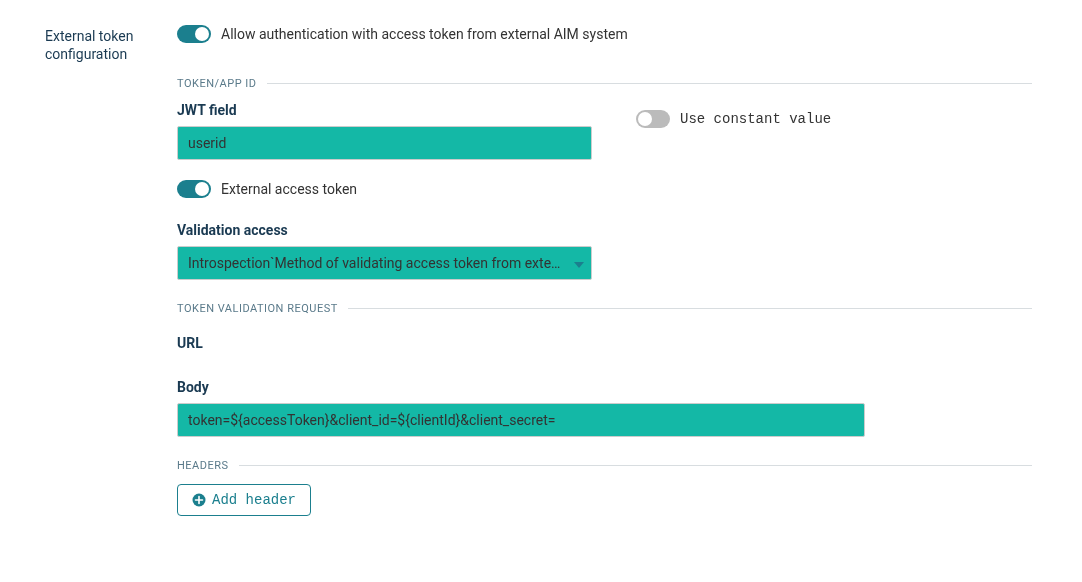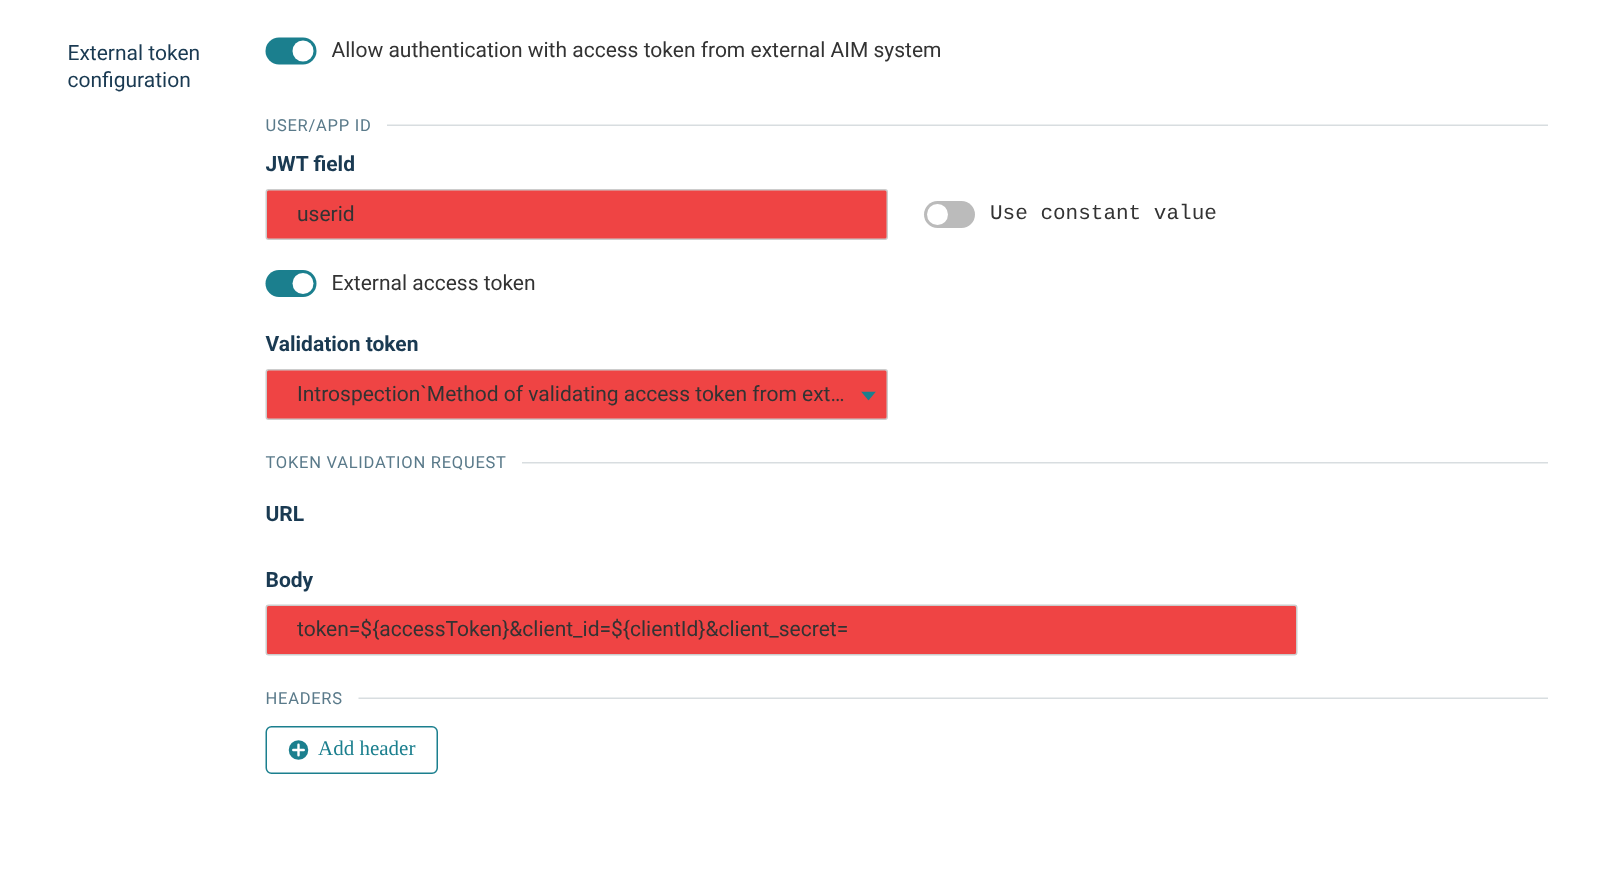--- a/index.html
+++ b/index.html
@@ -164,7 +164,7 @@
     </div>
 
     <div class="section-header">
-      <span class="section-header-text">USER/APP ID</span>
+      <span class="section-header-text">TOKEN/APP ID</span>
       <span class="section-header-line"></span>
     </div>
 

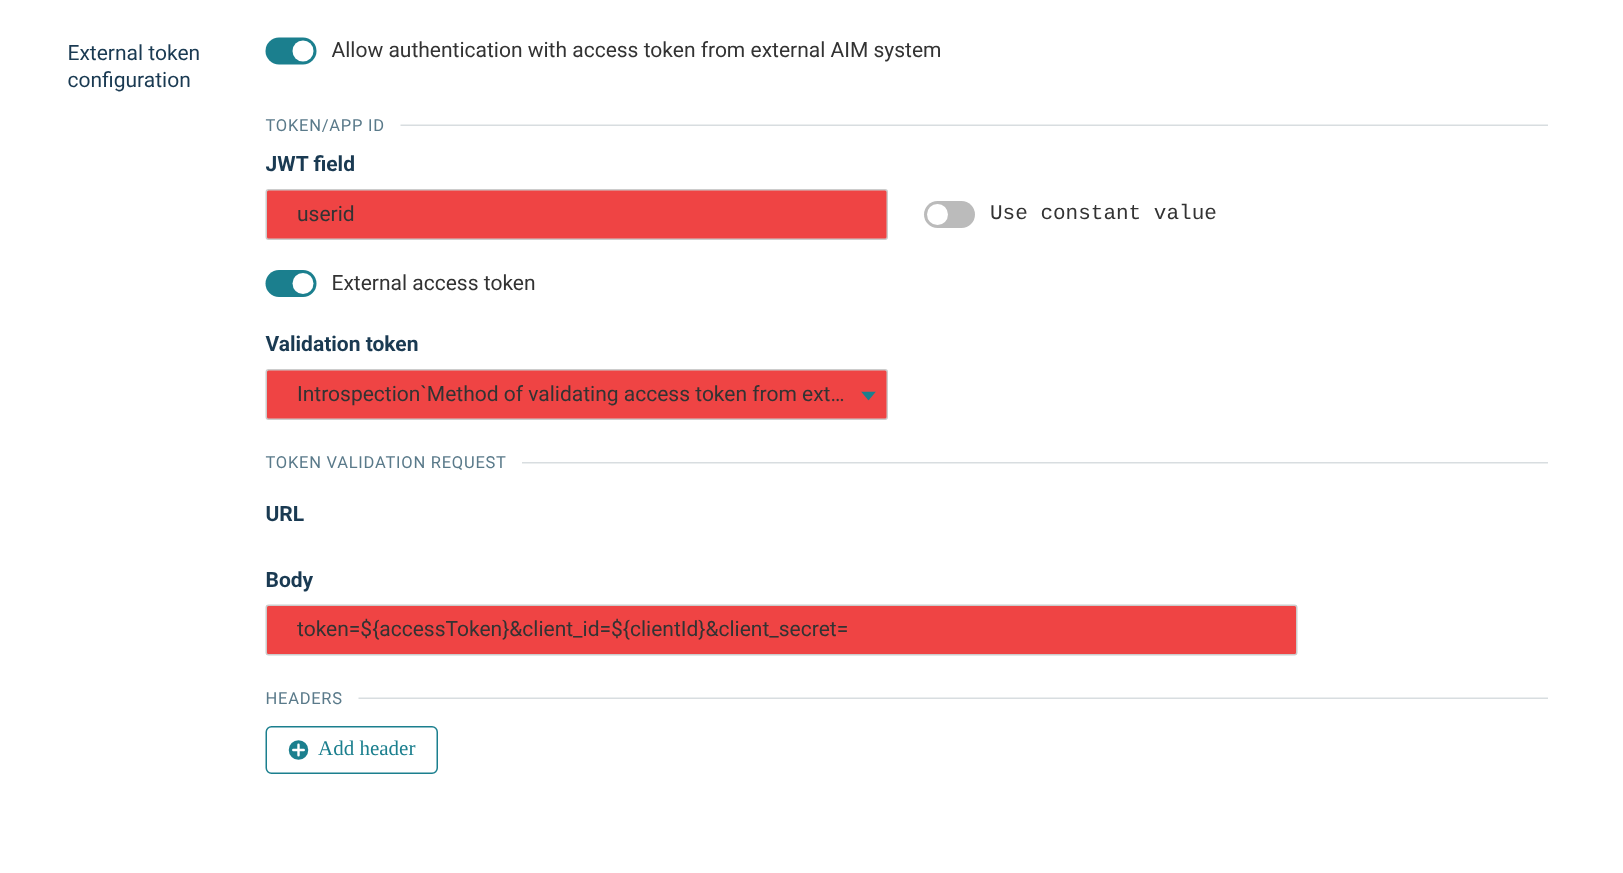--- a/index.html
+++ b/index.html
@@ -89,8 +89,8 @@
     }
     .field-row {
       display: flex;
-      align-items: flex-end;
-      gap: 24px;
+      align-items: flex-start;
+      gap: 44px;
       margin-bottom: 14px;
     }
     .field-col {

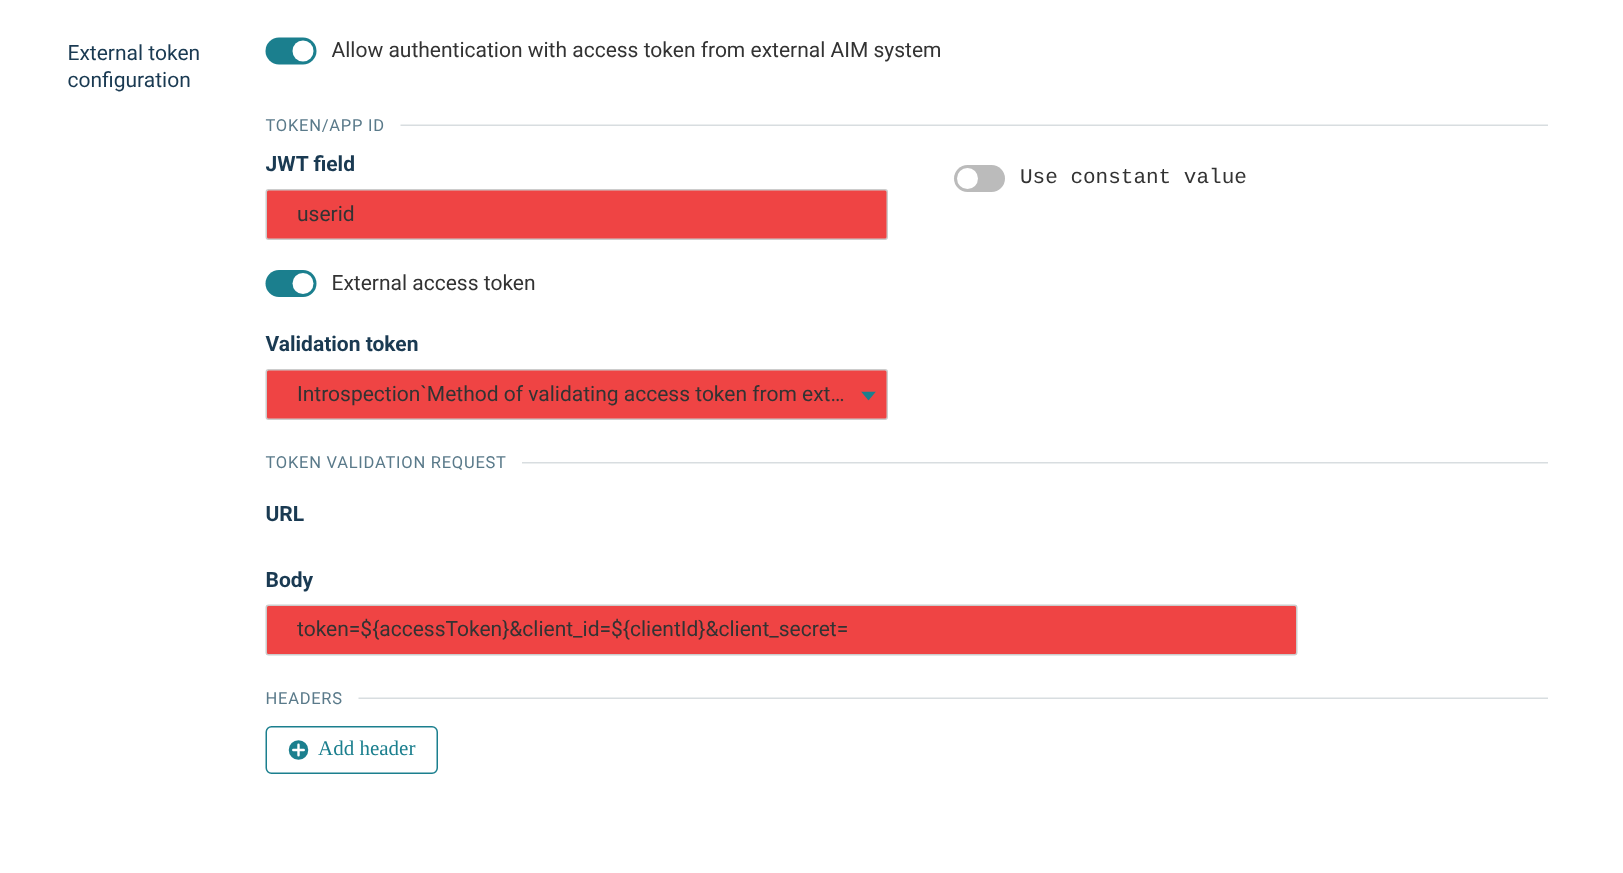--- a/index.html
+++ b/index.html
@@ -103,10 +103,10 @@
       height: 34px;
       border: 1px solid #ccc;
       border-radius: 2px;
-      padding: 0 20px;
+      padding: 0 10px;
       font-size: 14px;
       color: #333;
-      background: #ef4444;
+      background: #14b8a6;
       font-family: inherit;
     }
     .select-wrapper {

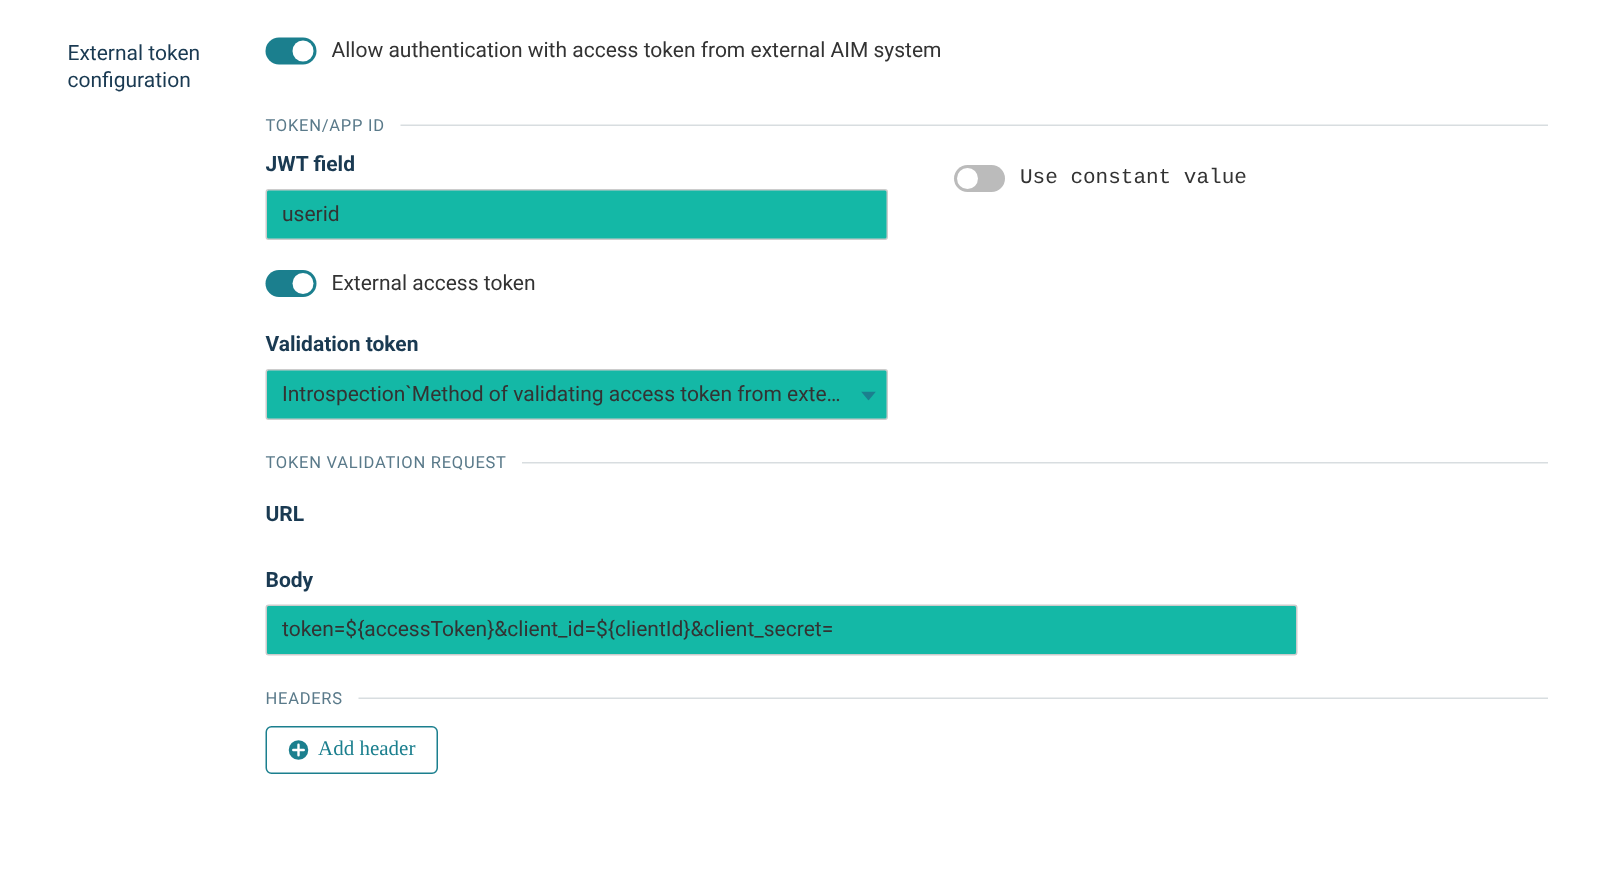--- a/index.html
+++ b/index.html
@@ -189,7 +189,7 @@
     </div>
 
     <div class="field-col" style="margin-bottom: 8px;">
-      <div class="field-label">Validation token</div>
+      <div class="field-label">Validation access</div>
       <div class="select-wrapper">
         <input type="text" readonly="" class="select-input" value="Introspection`Method of validating access token from external AIM system" style="">
         <span class="select-caret">

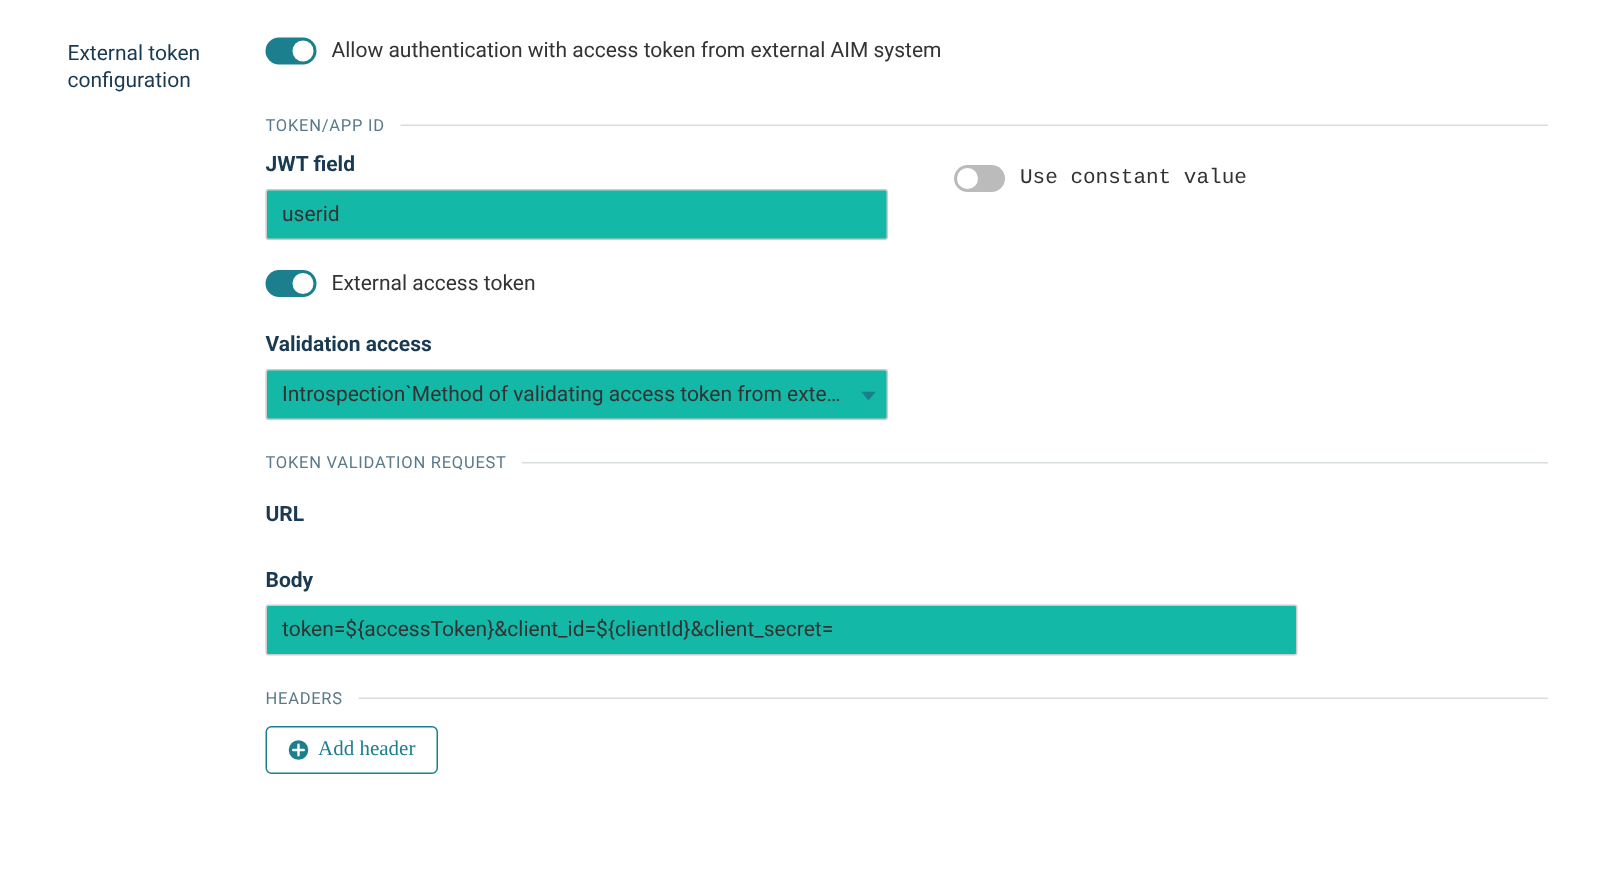--- a/index.html
+++ b/index.html
@@ -139,7 +139,7 @@
       font-size: 14px;
       border-radius: 4px;
       cursor: pointer;
-      font-family: Liberation Serif, serif;
+      font-family: Liberation Mono, monospace;
     }
     .add-btn svg { display: block; }
     .inline-toggle-row {

